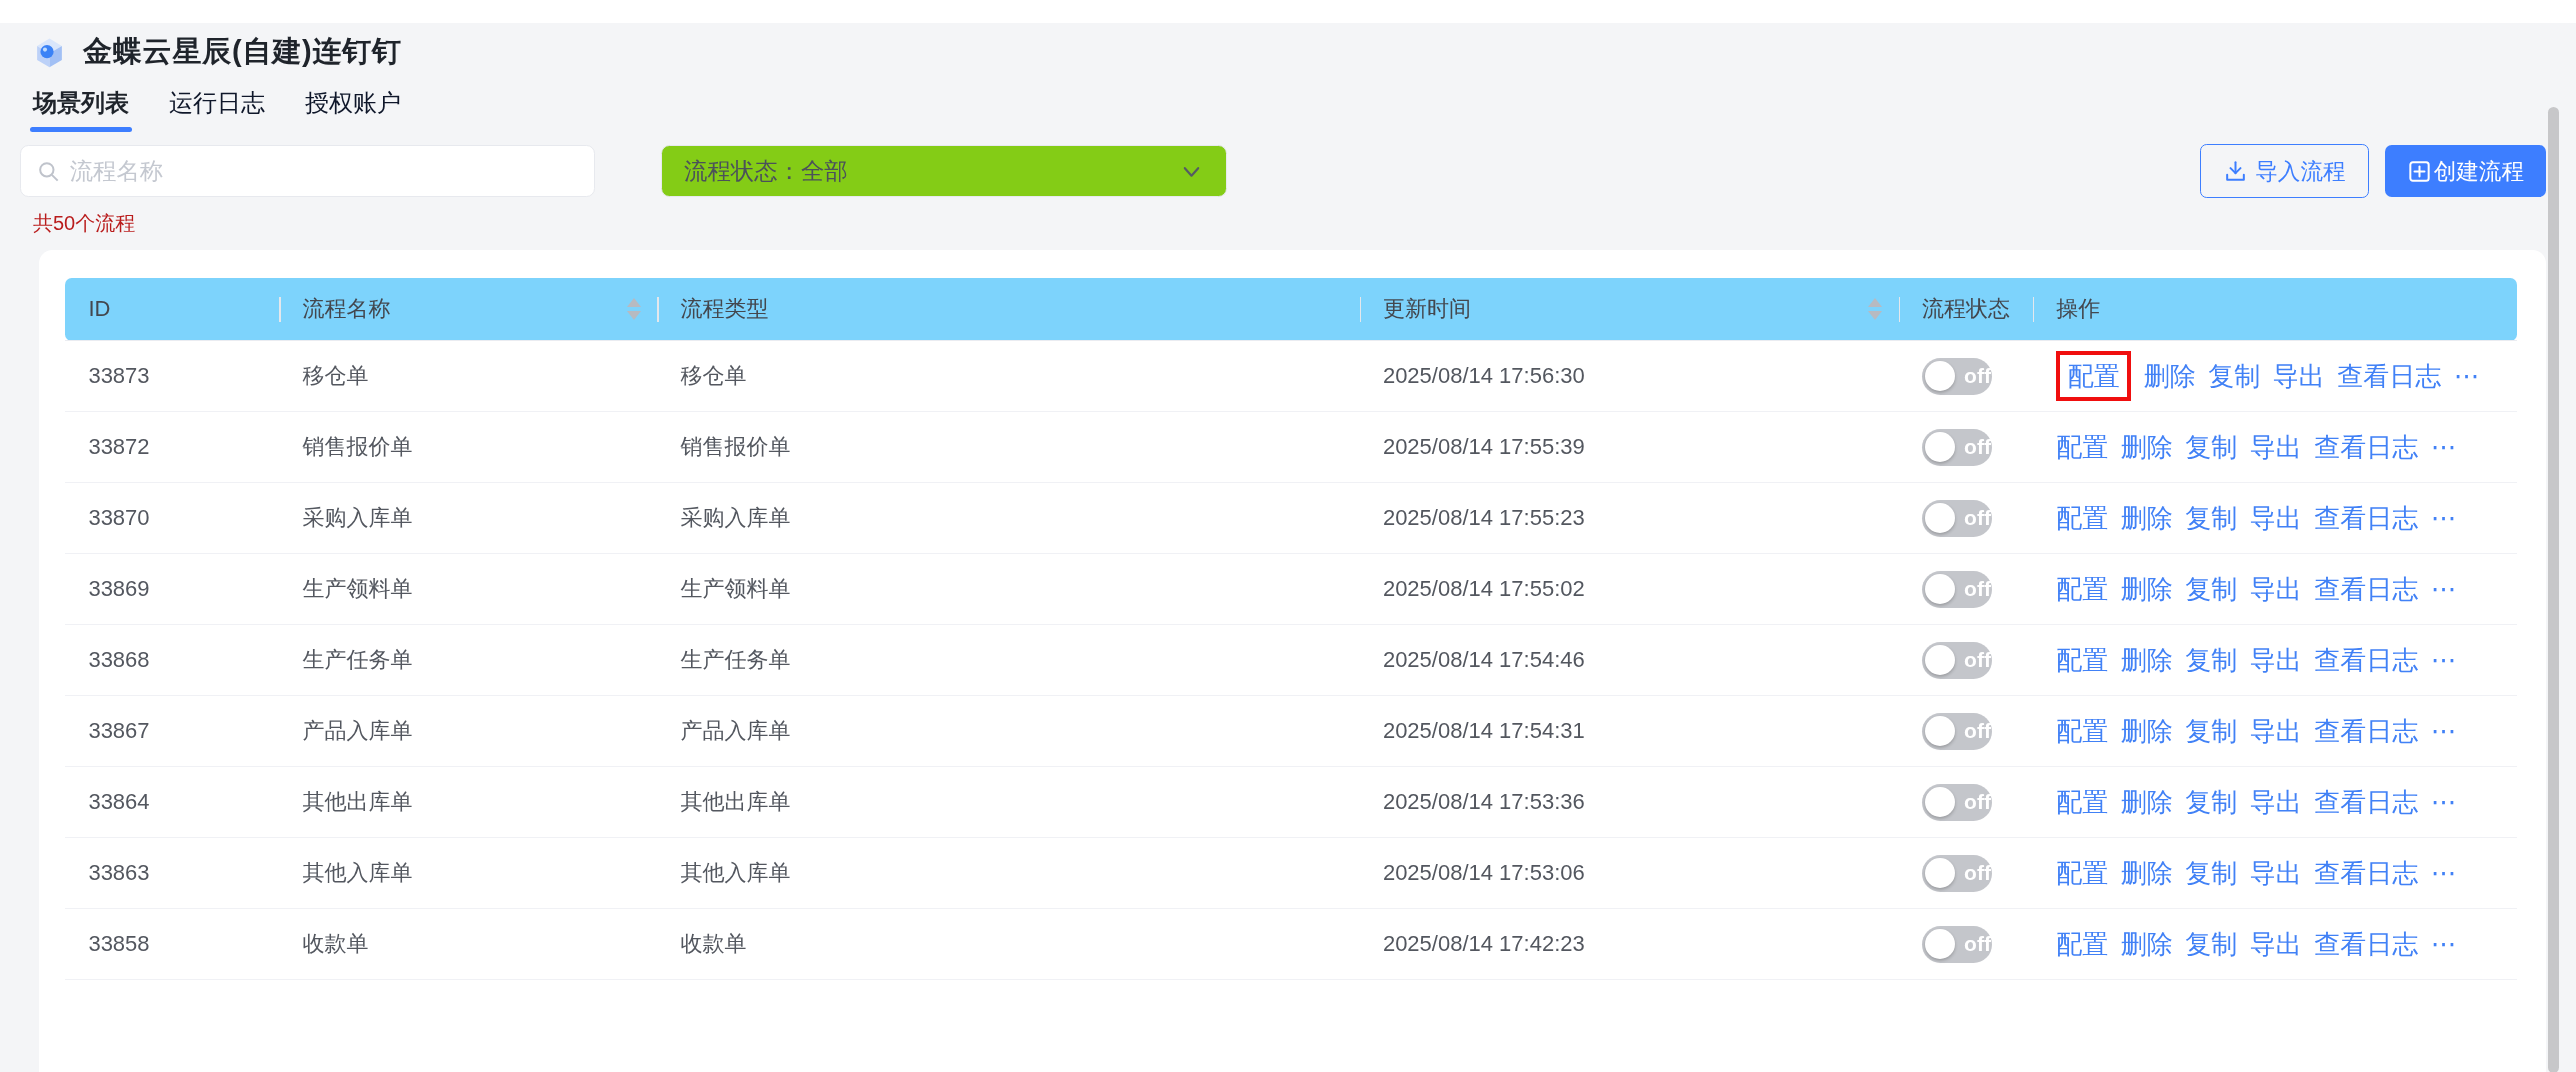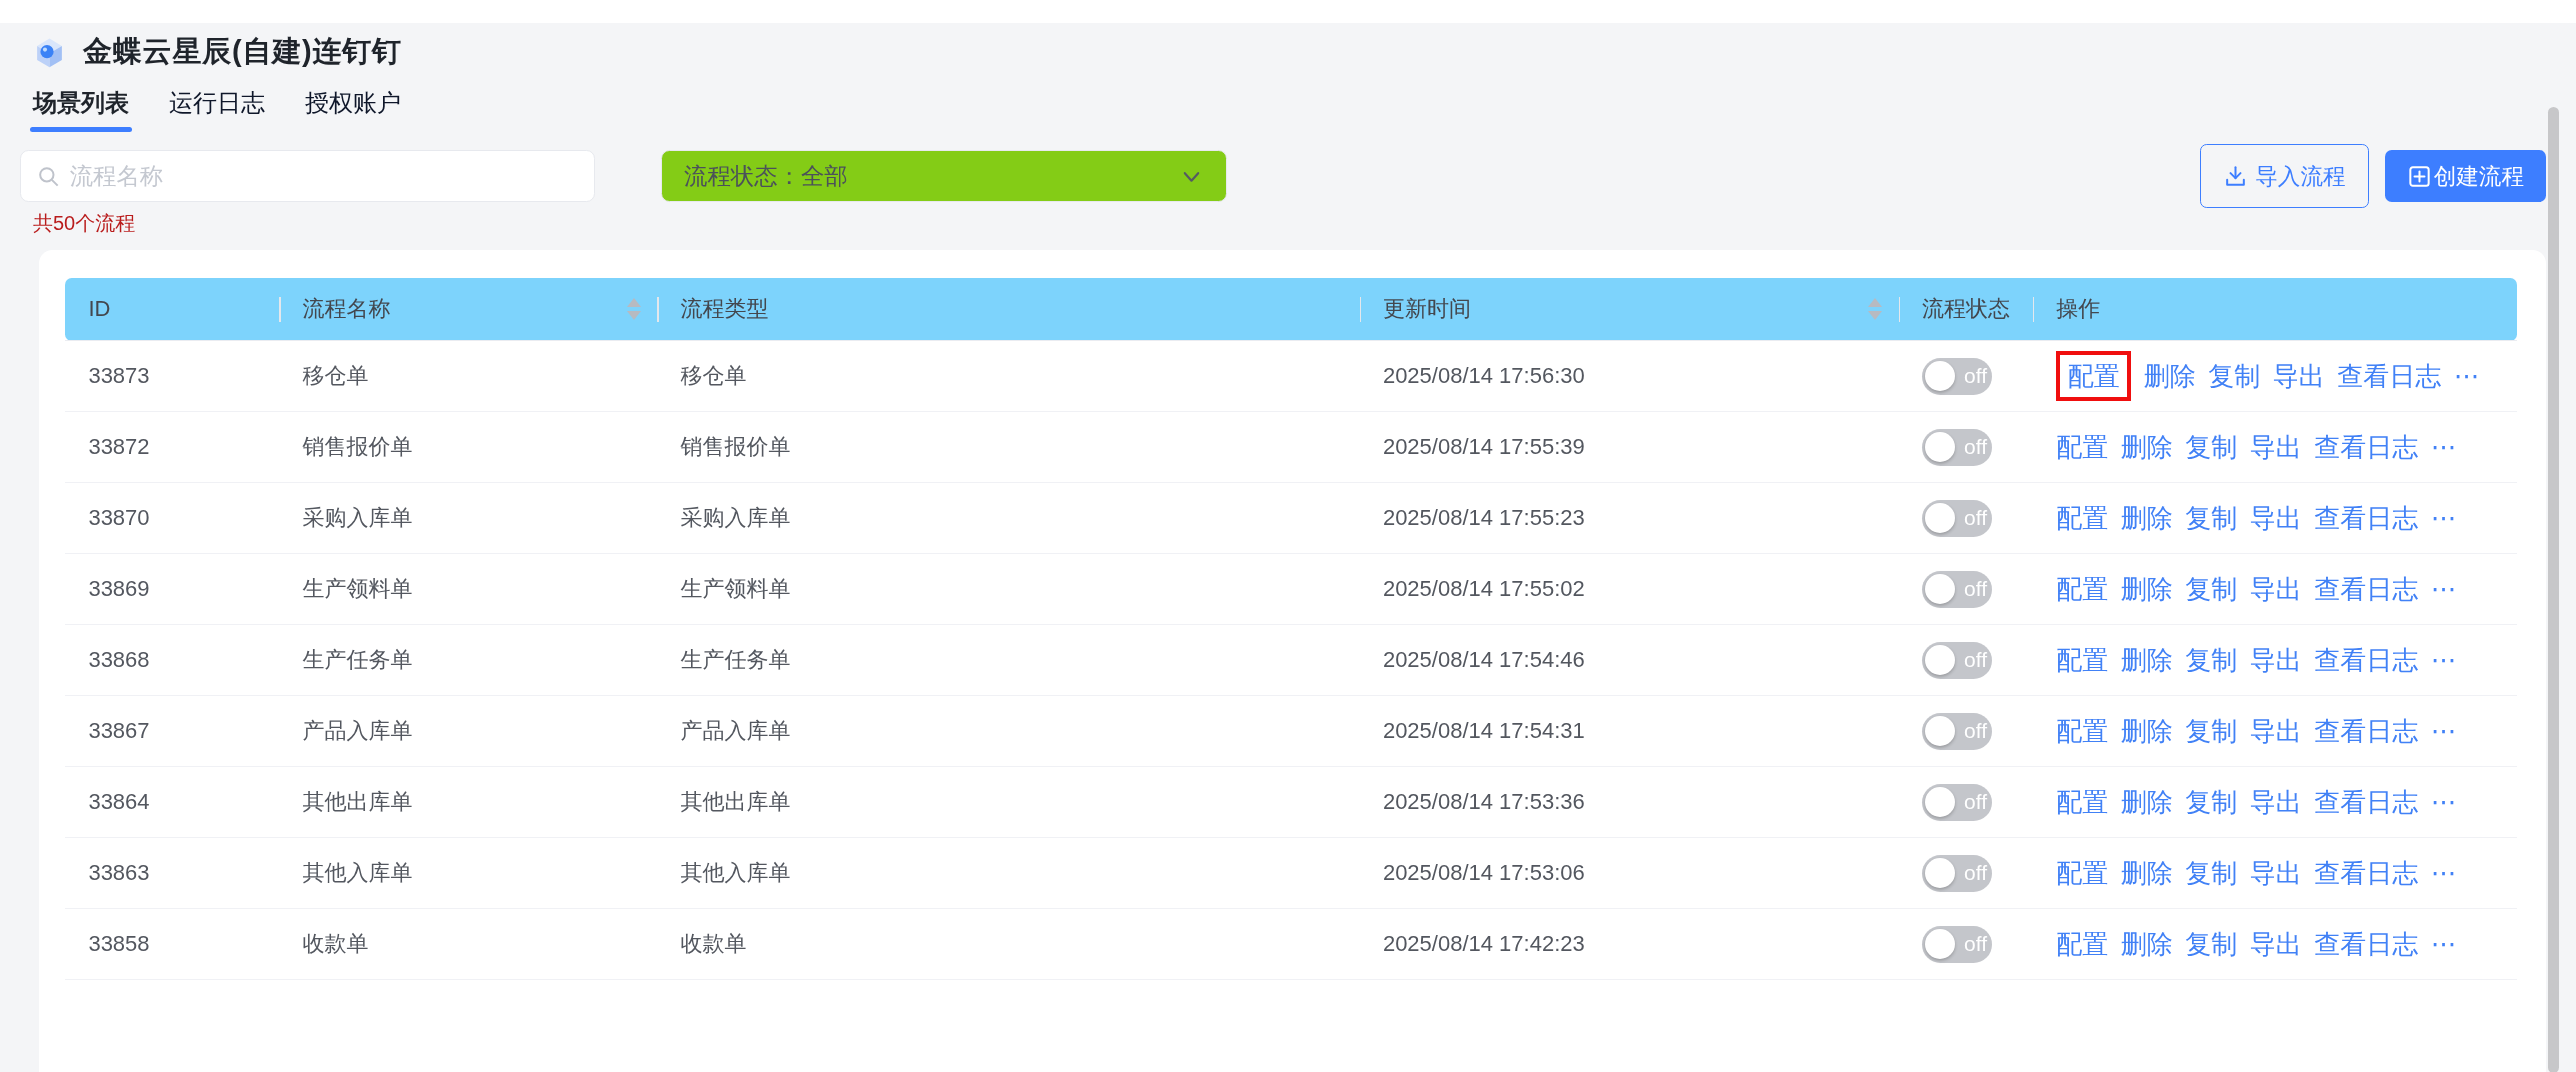--- a/index.html
+++ b/index.html
@@ -30,7 +30,7 @@
   .search-box input{border:none;outline:none;flex:1;font-size:23.4px;color:#333;background:transparent;min-width:0;}
   .search-box input::placeholder{color:#c4c8d0;}
   .select-box{width:566px;height:52px;margin-left:66px;background:#84cc16;border:1.7px solid #e7e9ee;border-radius:8.4px;display:flex;align-items:center;justify-content:space-between;padding:0 22px;font-size:23.4px;color:#4b515a;cursor:pointer;gap:16px;}
-  .btn-outline{margin-left:auto;height:64px;padding:0 22px;display:flex;align-items:center;gap:7.5px;border:1.7px solid var(--accent);border-radius:6.7px;background:transparent;color:var(--accent);font-size:22.6px;cursor:pointer;font-family:inherit;}
+  .btn-outline{margin-left:auto;height:54px;padding:0 22px;display:flex;align-items:center;gap:7.5px;border:1.7px solid var(--accent);border-radius:6.7px;background:transparent;color:var(--accent);font-size:22.6px;cursor:pointer;font-family:inherit;}
   .btn-solid{margin-left:16px;height:52px;padding:0 22px;display:flex;align-items:center;gap:2px;border:none;border-radius:6.7px;background:var(--accent);color:#ffffff;font-size:22.6px;cursor:pointer;font-family:inherit;}
   .total-text{position:absolute;left:33px;top:210px;font-size:20px;color:#b91c1c;}
   

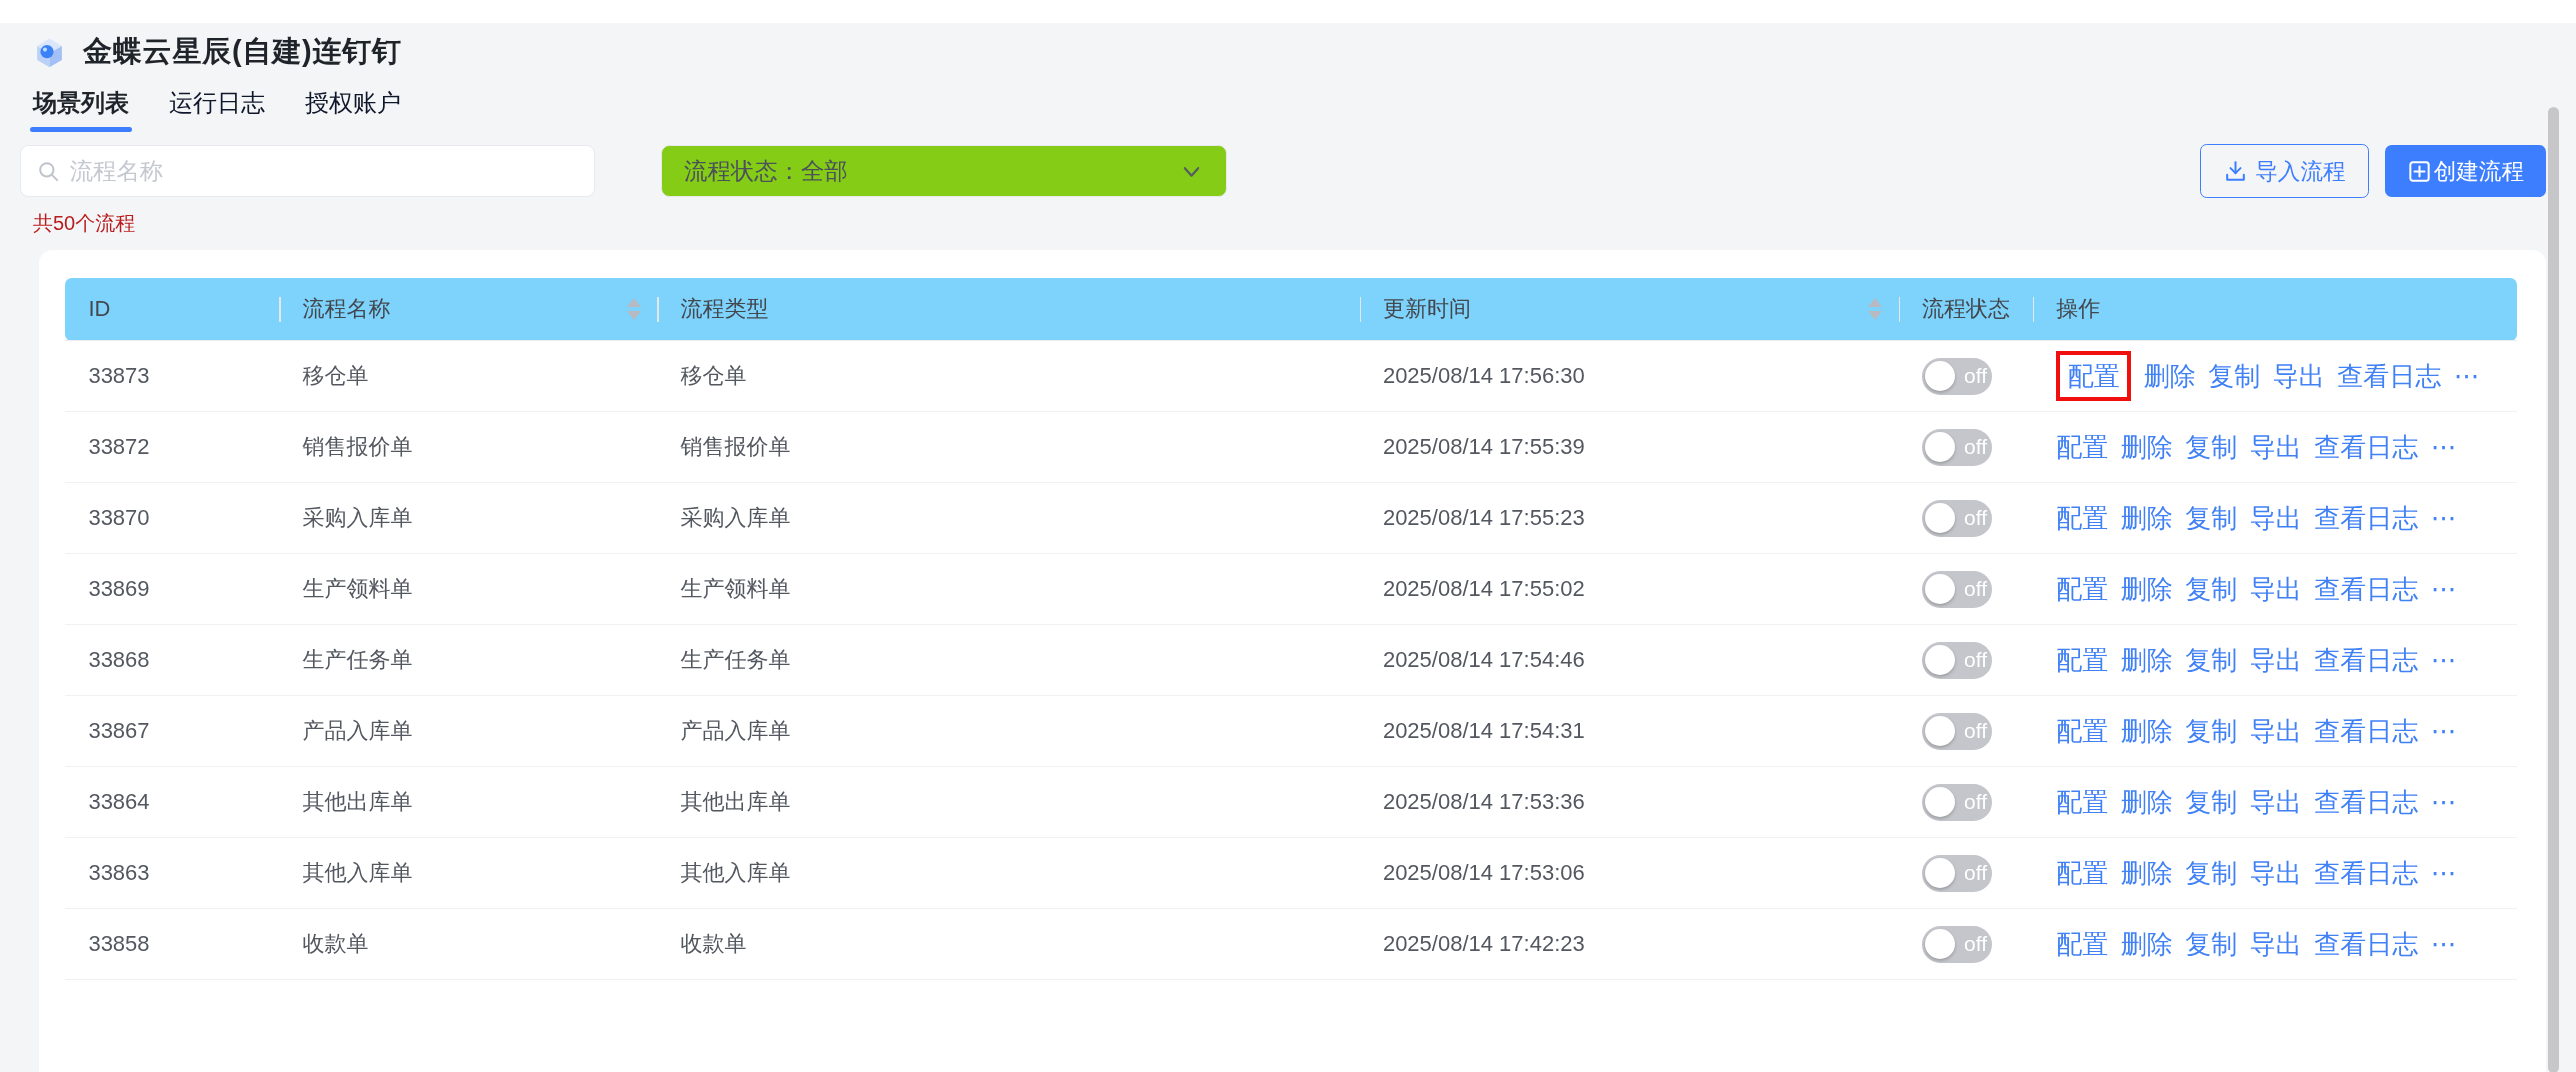--- a/index.html
+++ b/index.html
@@ -46,7 +46,7 @@
   .caret-down{width:0;height:0;border-left:7.5px solid transparent;border-right:7.5px solid transparent;border-top:9.2px solid #b7bac1;}
   tbody td{height:71px;font-size:22px;color:#53575f;padding:0 0 0 23.4px;border-bottom:1.7px solid #f0f1f5;background:#fff;}
   
-  .toggle{width:70px;height:37px;border-radius:18.4px;background:var(--toggle);position:relative;display:flex;align-items:center;cursor:pointer;}
+  .toggle{width:70px;height:37px;border-radius:18.4px;background:var(--toggle);position:relative;display:flex;align-items:center;cursor:pointer;font-weight:bold;}
   .knob{position:absolute;left:3.3px;top:3.3px;width:30px;height:30px;border-radius:50%;background:#fff;box-shadow:0 1.7px 3.3px rgba(0,0,0,.22);}
   .toggle-label{margin-left:42px;font-size:21px;color:#ffffff;}
   

